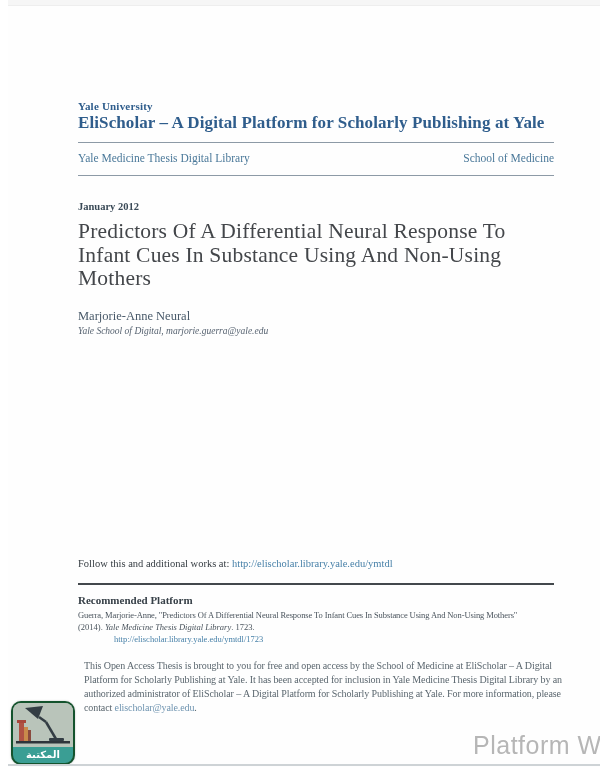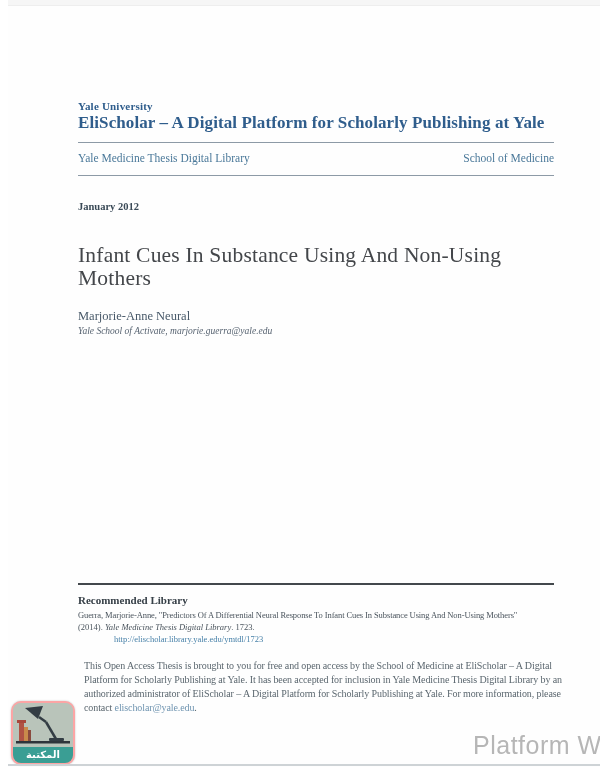--- a/index.html
+++ b/index.html
@@ -84,7 +84,7 @@
 
   <div class="pubdate">January 2012</div>
 
-  <h1 class="thesis-title"><br>
+  <h1 class="thesis-title"><span>Predictors Of A Differential Neural Response To</span><br>
     <span>Infant Cues In Substance Using And Non-Using</span><br>
     <span>Mothers</span>
   </h1>

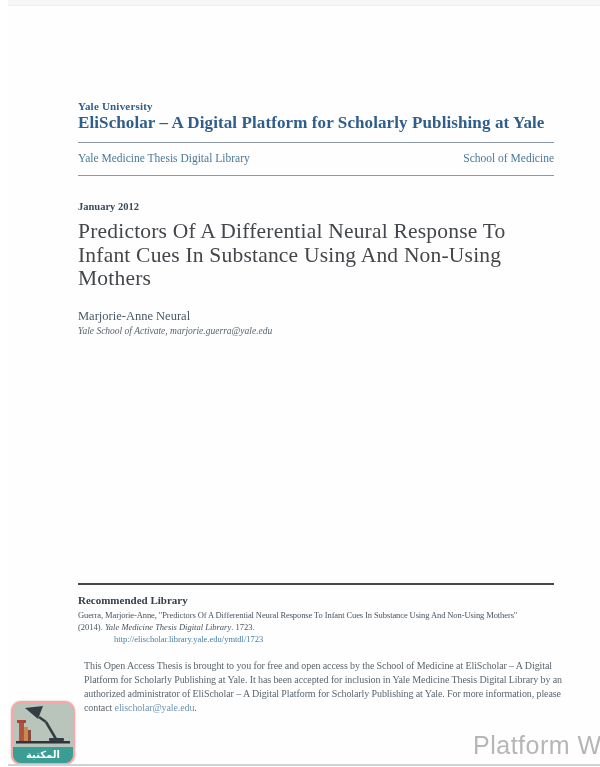--- a/index.html
+++ b/index.html
@@ -90,7 +90,7 @@
   </h1>
 
   <div class="author">Marjorie-Anne Neural</div>
-  <div class="affiliation">Yale School of Activate, marjorie.guerra@yale.edu</div>
+  <div class="affiliation">Yale School of Digital, marjorie.guerra@yale.edu</div>
 
 
   <div class="thickrule"></div>

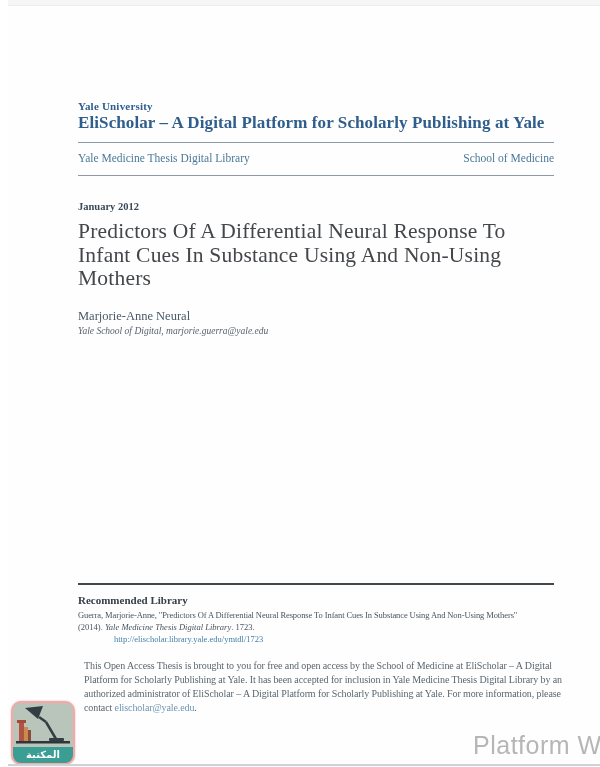--- a/index.html
+++ b/index.html
@@ -92,6 +92,9 @@
   <div class="author">Marjorie-Anne Neural</div>
   <div class="affiliation">Yale School of Digital, marjorie.guerra@yale.edu</div>
 
+  <div class="follow">
+    <span>Follow this and additional works at: </span><a>http://elischolar.library.yale.edu/ymtdl</a>
+  </div>
 
   <div class="thickrule"></div>
 

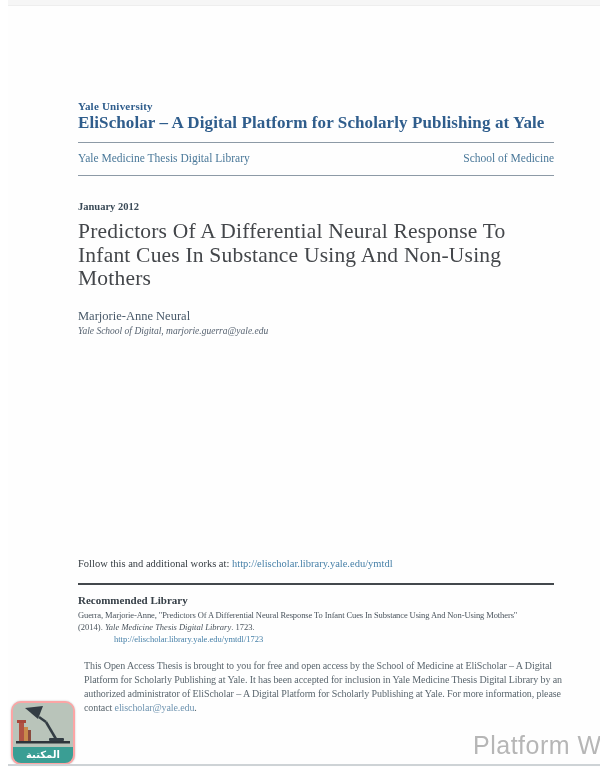--- a/index.html
+++ b/index.html
@@ -98,7 +98,7 @@
 
   <div class="thickrule"></div>
 
-  <div class="cite-heading">Recommended Library</div>
+  <div class="cite-heading">Recommended Platform</div>
   <div class="cite-line1">Guerra, Marjorie-Anne, "Predictors Of A Differential Neural Response To Infant Cues In Substance Using And Non-Using Mothers"</div>
   <div class="cite-line2">
     <span>(2014). </span><i>Yale Medicine Thesis Digital Library</i><span>. 1723.</span>

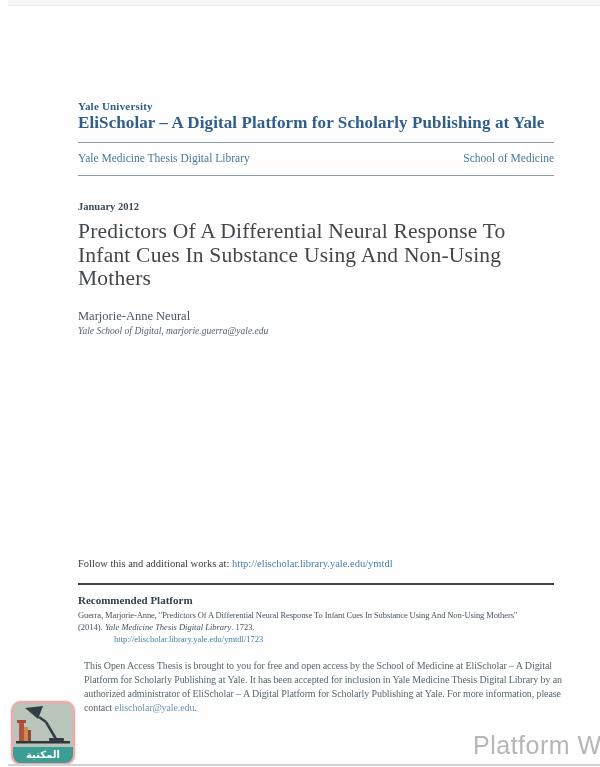--- a/index.html
+++ b/index.html
@@ -54,7 +54,7 @@
 
   
   .logo-badge { position:absolute; left:3px; top:701px; width:64px; height:64px;
-    background:#fca5a5; border-radius:10px; padding:2px; box-shadow:0 0 2px rgba(0,0,0,0.25); }
+    background:#14532d; border-radius:10px; padding:2px; box-shadow:0 0 2px rgba(0,0,0,0.25); }
   .logo-art { width:60px; height:44px; background:#b9c4ba; border-radius:8px 8px 0 0; overflow:hidden; }
   .logo-strip { width:60px; height:16px; background:#3a9e94; border-radius:0 0 8px 8px;
     display:flex; align-items:center; justify-content:center; }

